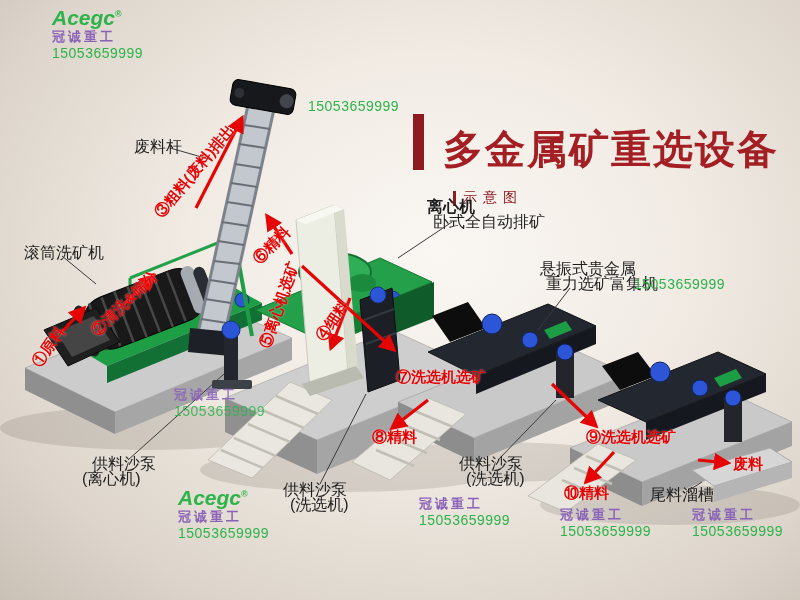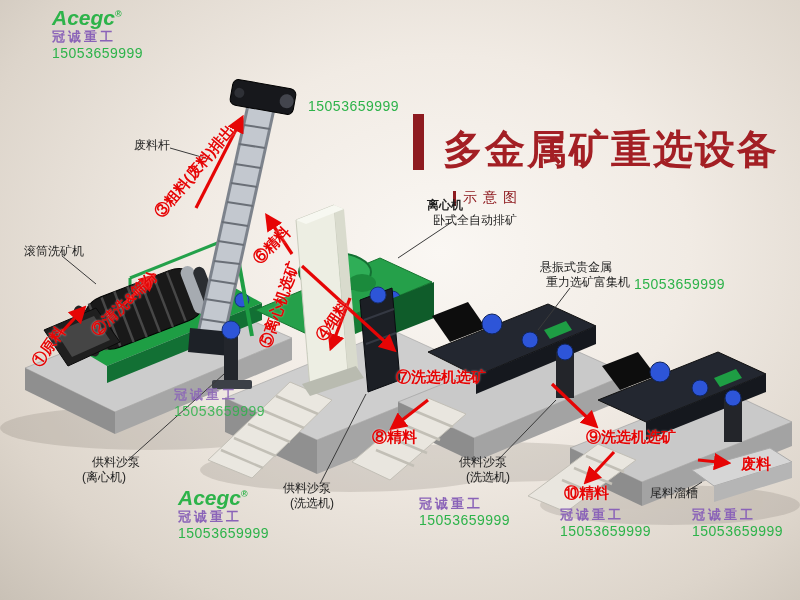--- a/index.html
+++ b/index.html
@@ -33,7 +33,7 @@
   .fwaste{left:733px;top:455px;margin-left:8px;}
 
   
-  .elabel{position:absolute;color:#1e1e1e;font-size:12px;white-space:nowrap;}
+  .elabel{position:absolute;color:#1e1e1e;font-size:16px;white-space:nowrap;}
   .e1{left:134px;top:137px;}
   .e2{left:24px;top:243px;}
   .e3a{left:427px;top:197px;font-weight:bold;} .e3b{left:433px;top:212px;}

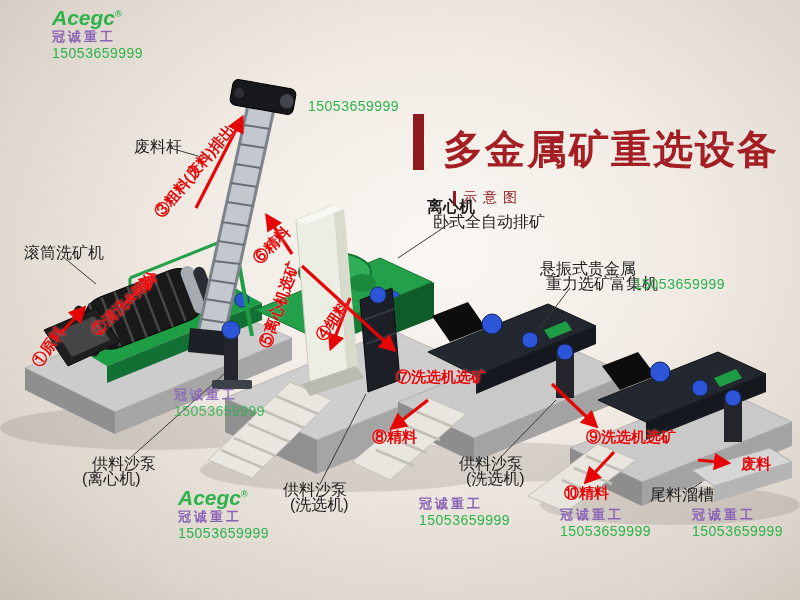--- a/index.html
+++ b/index.html
@@ -30,7 +30,7 @@
   .f8{left:372px;top:428px;}
   .f9{left:586px;top:428px;}
   .f10{left:564px;top:468px;margin-top:16px;}
-  .fwaste{left:733px;top:455px;margin-left:8px;}
+  .fwaste{left:733px;top:455px;}
 
   
   .elabel{position:absolute;color:#1e1e1e;font-size:16px;white-space:nowrap;}

